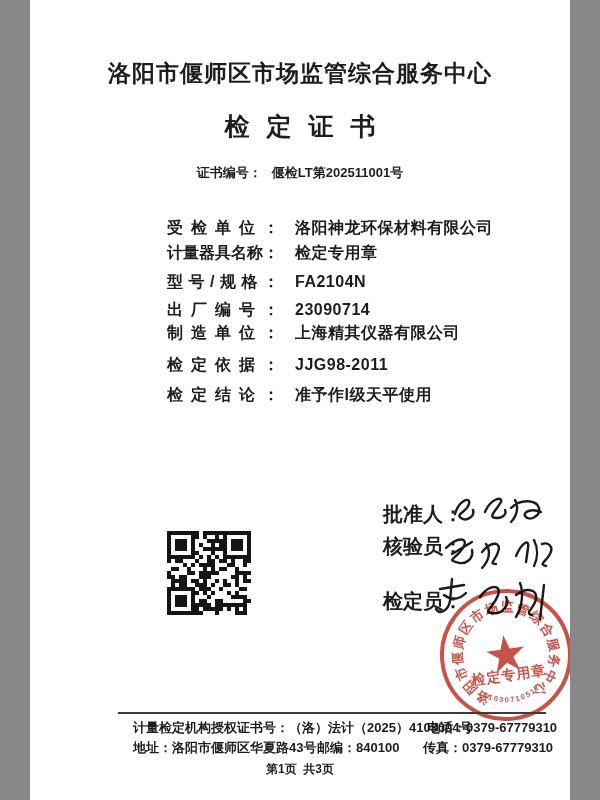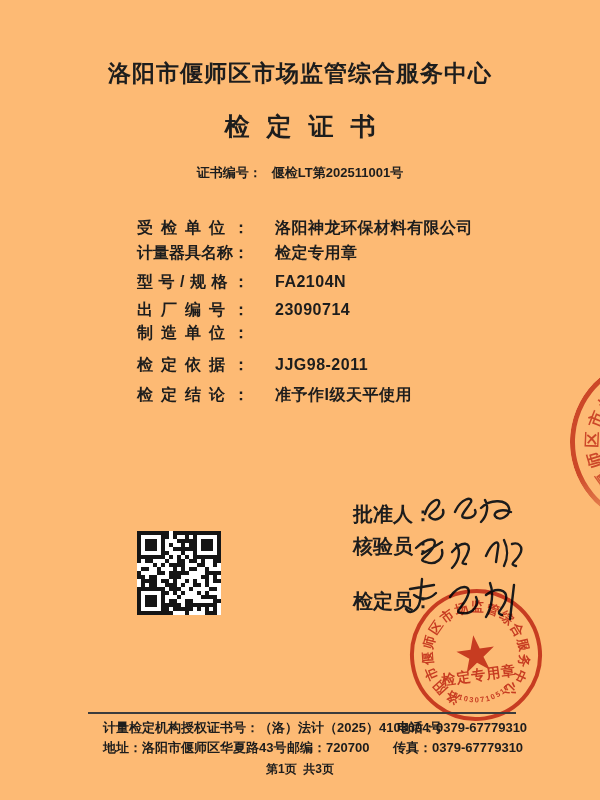--- a/index.html
+++ b/index.html
@@ -4,7 +4,7 @@
 <style>
   html,body{margin:0;padding:0;}
   body{font-family:"Liberation Sans","DejaVu Sans",sans-serif;background:#888;}
-  .page{position:relative;width:600px;height:800px;margin:0 auto;background:#fdba74;overflow:hidden;color:#1d1d1d;}
+  .page{position:relative;width:540px;height:800px;margin:0 auto;background:#ffffff;overflow:hidden;color:#1d1d1d;}
   .abs{position:absolute;}
 
   

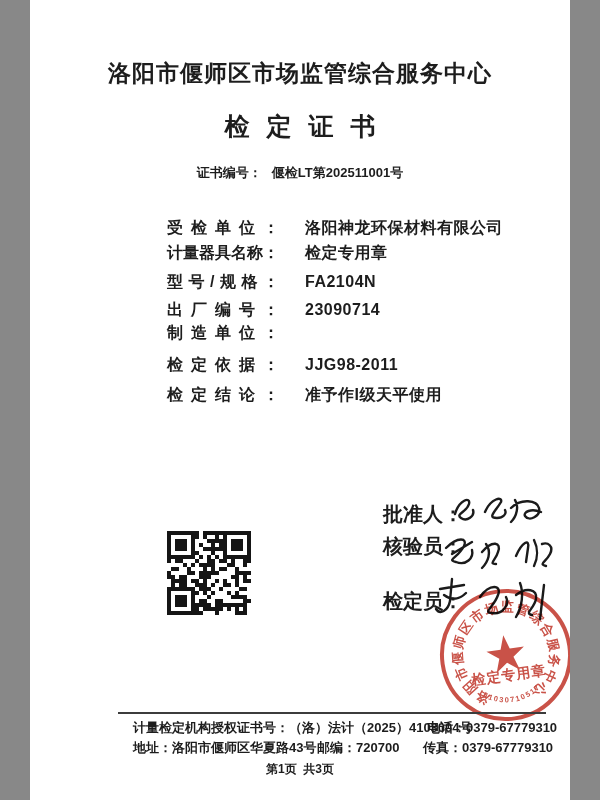--- a/index.html
+++ b/index.html
@@ -16,7 +16,7 @@
   
   .frow{left:137px;height:20px;line-height:20px;font-size:16px;font-weight:bold;white-space:nowrap;}
   .flabel{display:inline-flex;justify-content:space-between;width:112px;vertical-align:top;}
-  .fvalue{margin-left:26px;letter-spacing:0.5px;}
+  .fvalue{margin-left:16px;letter-spacing:0.5px;}
   .r1{top:218px}.r2{top:243px}.r3{top:272px}.r4{top:300px}.r5{top:323px}.r6{top:355px}.r7{top:385px}
 
   

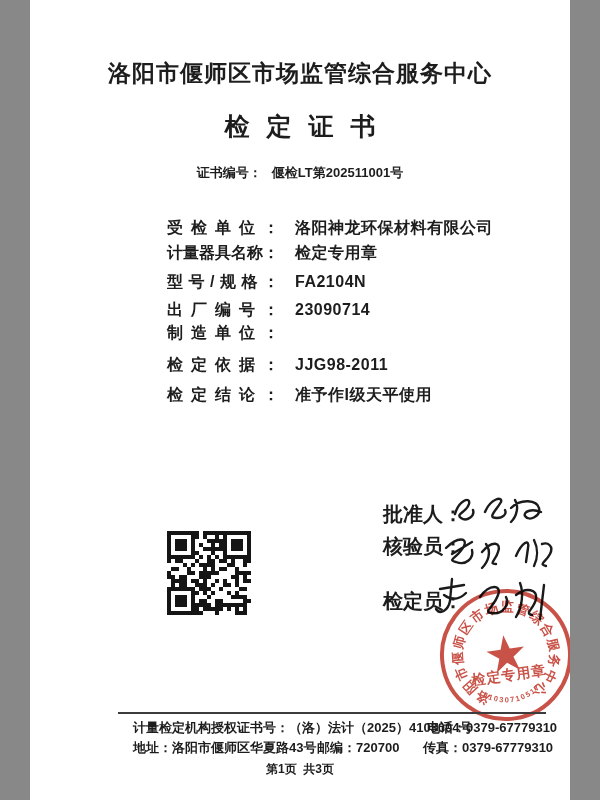--- a/index.html
+++ b/index.html
@@ -115,7 +115,7 @@
         <span>单</span>
         <span>位</span>
         <span>：</span>
-      </span>
+      </span><span class="fvalue">上海精其仪器有限公司</span>
   </div>
   <div class="abs frow r6">
     <span class="flabel">

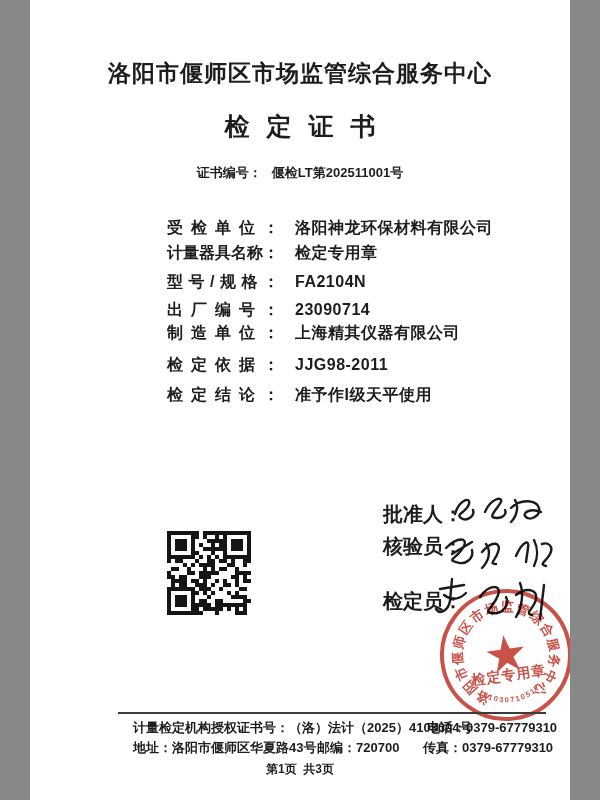--- a/index.html
+++ b/index.html
@@ -459,7 +459,7 @@
   <div class="abs foot f1l">计量检定机构授权证书号：（洛）法计（2025）4103004号</div>
   <div class="abs foot f1r">电话：0379-67779310</div>
   <div class="abs foot f2l">地址：洛阳市偃师区华夏路43号</div>
-  <div class="abs foot f2m">邮编：720700</div>
+  <div class="abs foot f2m">邮编：840100</div>
   <div class="abs foot f2r">传真：0379-67779310</div>
   <div class="abs page-info">第1页  共3页</div>
 

